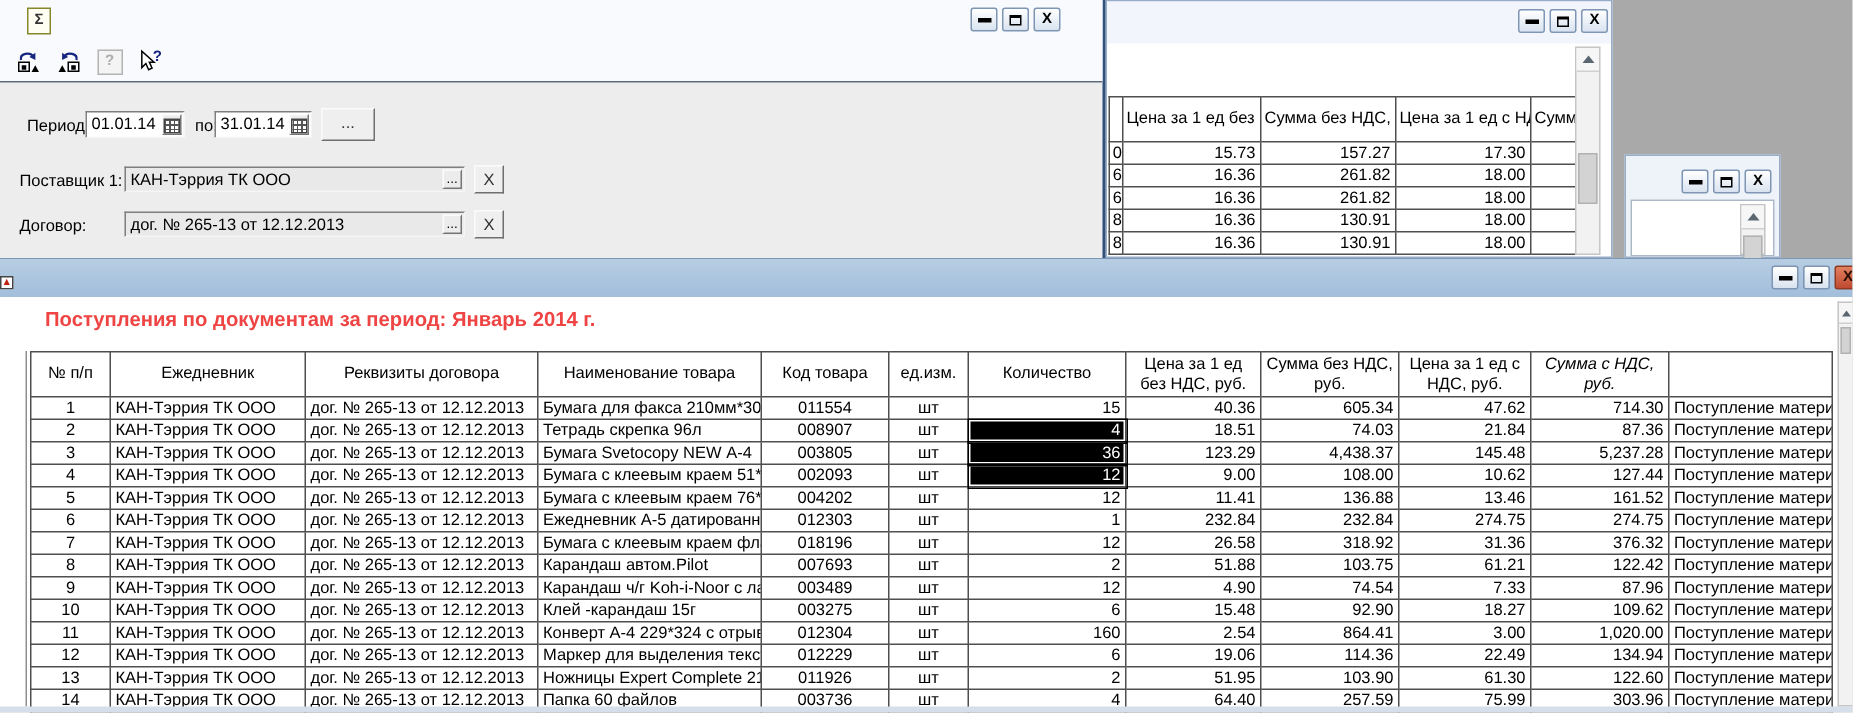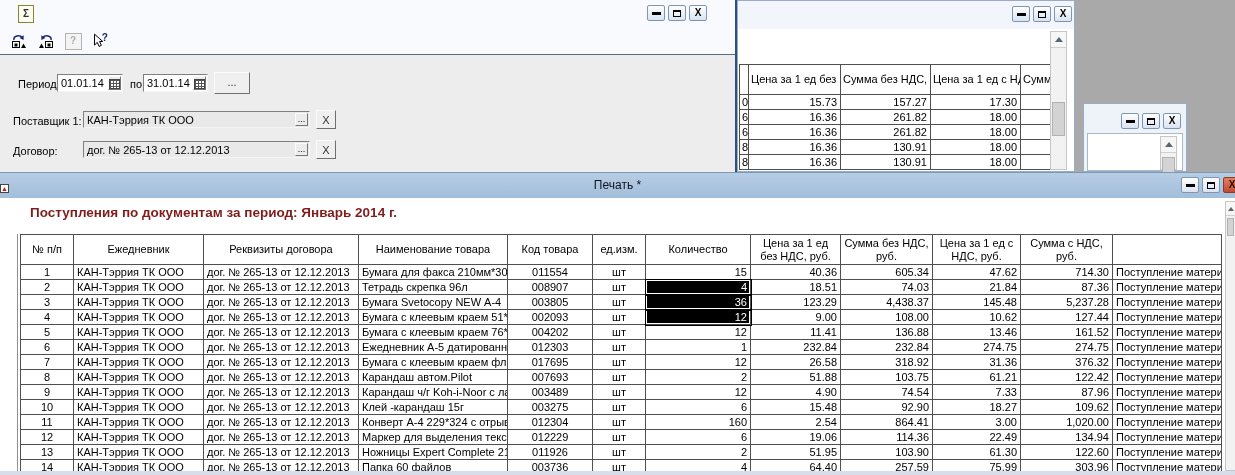--- a/index.html
+++ b/index.html
@@ -286,7 +286,6 @@
 <div class="win" id="win4">
   <div class="tb4">
     <span class="doc-cut"><span class="doc">▲</span></span>
-    <span class="t4title">Печать *</span>
     <span class="btnrow">
       <span class="wbtn">
           <span class="g-min"></span>

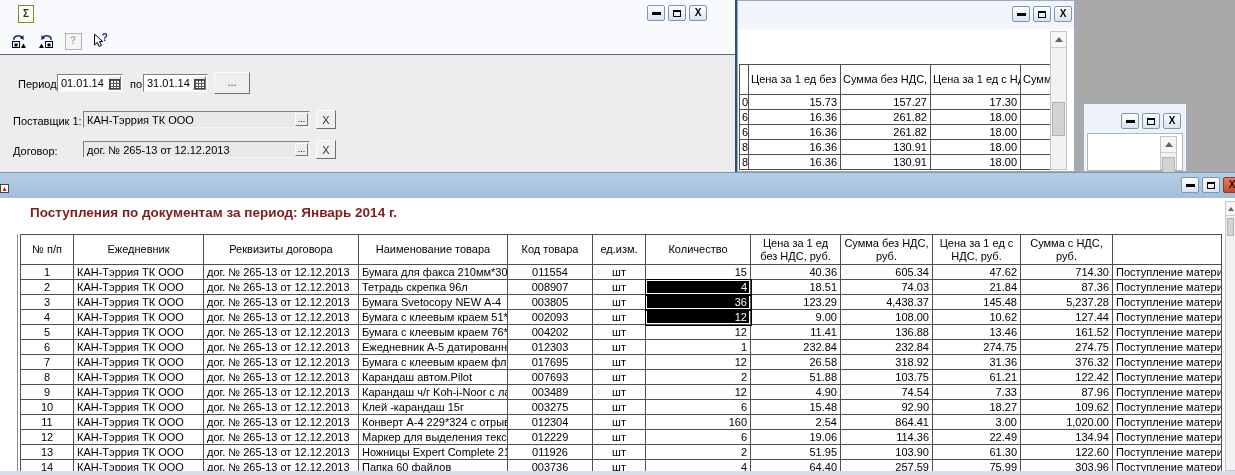--- a/index.html
+++ b/index.html
@@ -95,7 +95,7 @@
         font:7px/14px "Liberation Sans",sans-serif;color:#c22212;text-align:center;}
   #win4 .btnrow{right:-6px;top:4px;}
   #win4 .client4{position:absolute;left:0;right:0;top:25px;bottom:0;background:#fff;}
-  .report-title{position:absolute;left:30px;top:7px;font:700 13.5px "Liberation Sans",sans-serif;color:#7f1d1d;}
+  .report-title{position:absolute;left:30px;top:7px;font:700 13.5px "Liberation Sans",sans-serif;color:#ef4444;}
   .guide{position:absolute;left:17px;top:36px;bottom:4px;width:1px;background:#8f8f8f;}
   #main-table{position:absolute;left:20px;top:36px;width:1201px;}
   #win4 .vscroll{right:0;top:3px;bottom:4px;width:10px;border-right:none;}

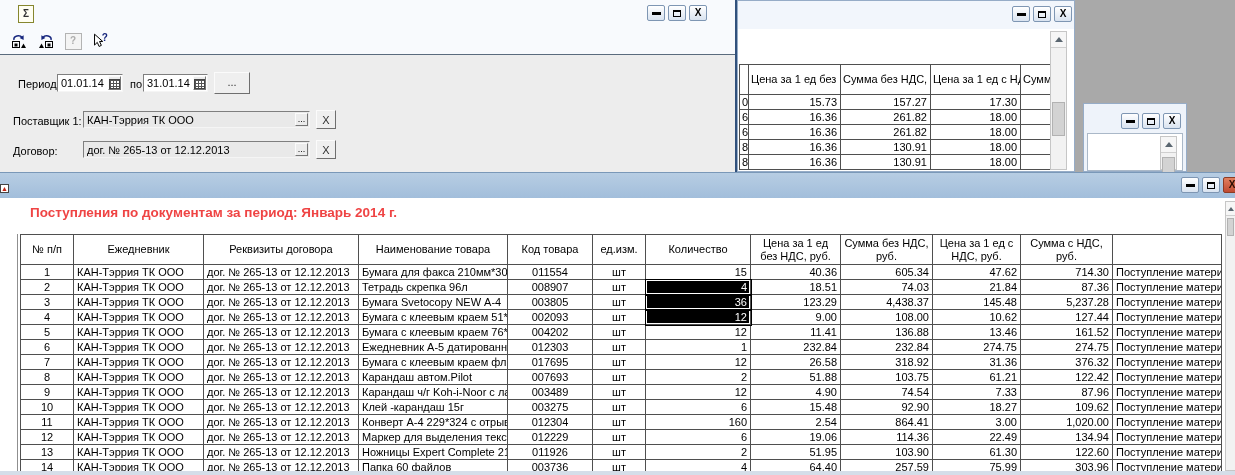--- a/index.html
+++ b/index.html
@@ -328,7 +328,7 @@
           <th style="white-space:normal;">Цена за 1 ед без НДС, руб.</th>
           <th style="white-space:normal;">Сумма без НДС, руб.</th>
           <th style="white-space:normal;">Цена за 1 ед с НДС, руб.</th>
-          <th style="white-space:normal;">Сумма с НДС, руб.</th>
+          <th style="white-space:normal;font-style:italic;">Сумма с НДС, руб.</th>
           <th></th>
         </tr>
       </thead>

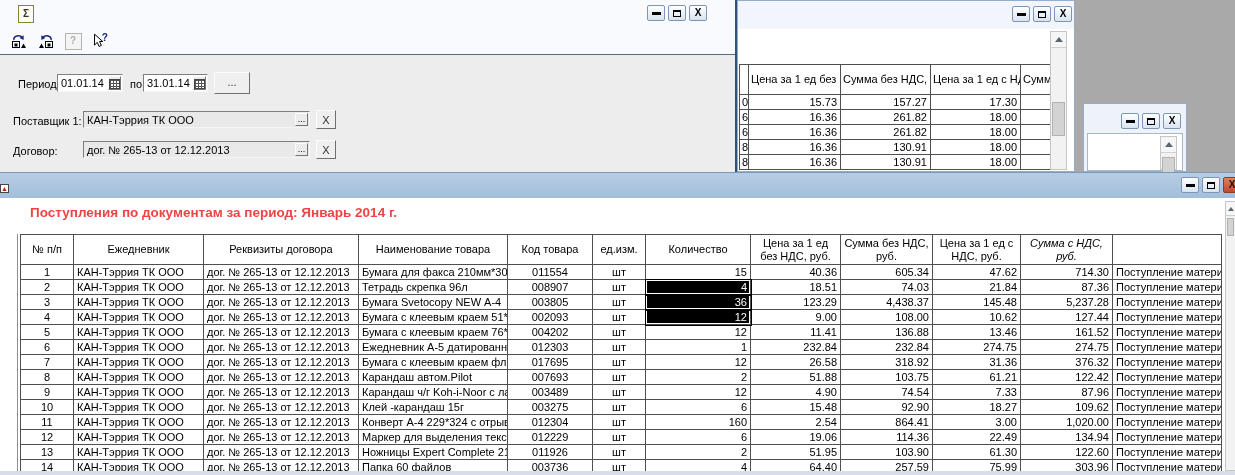--- a/index.html
+++ b/index.html
@@ -422,7 +422,7 @@
             <td class="a-l">КАН-Тэррия ТК ООО</td>
             <td class="a-l">дог. № 265-13 от 12.12.2013</td>
             <td class="a-l">Бумага с клеевым краем фла</td>
-            <td class="a-c">017695</td>
+            <td class="a-c">018196</td>
             <td class="a-c">шт</td>
             <td class="a-r">12</td>
             <td class="a-r">26.58</td>

